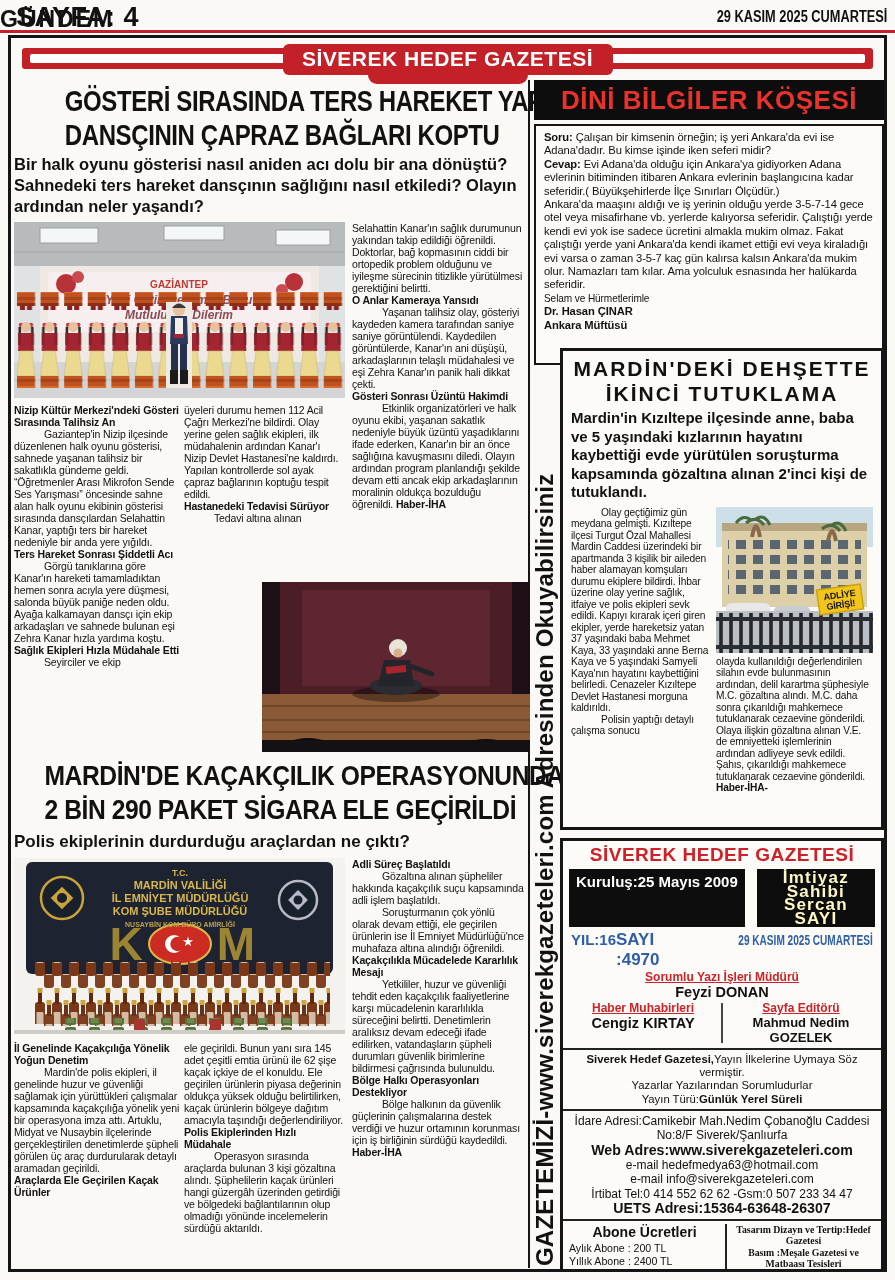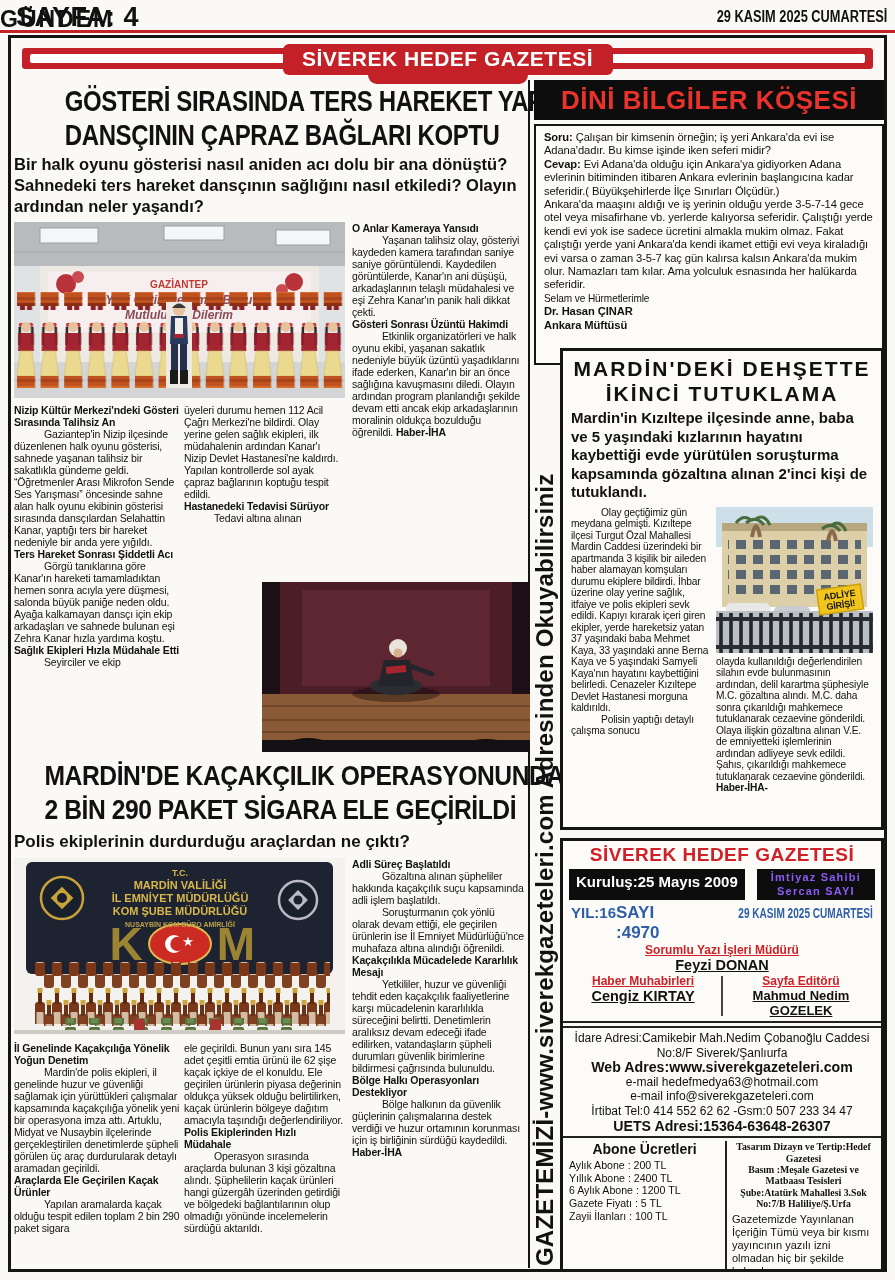--- a/index.html
+++ b/index.html
@@ -195,6 +195,7 @@
   </svg>
 
   <div class="abs cols a1c3">
+      <div class="blk pn">Selahattin Kanar'ın sağlık durumunun yakından takip edildiği öğrenildi. Doktorlar, bağ kopmasının ciddi bir ortopedik problem olduğunu ve iyileşme sürecinin titizlikle yürütülmesi gerektiğini belirtti.</div>
       <div class="blk h">O Anlar Kameraya Yansıdı</div>
       <div class="blk p">Yaşanan talihsiz olay, gösteriyi kaydeden kamera tarafından saniye saniye görüntülendi. Kaydedilen görüntülerde, Kanar'ın ani düşüşü, arkadaşlarının telaşlı müdahalesi ve eşi Zehra Kanar'ın panik hali dikkat çekti.</div>
       <div class="blk h">Gösteri Sonrası Üzüntü Hakimdi</div>

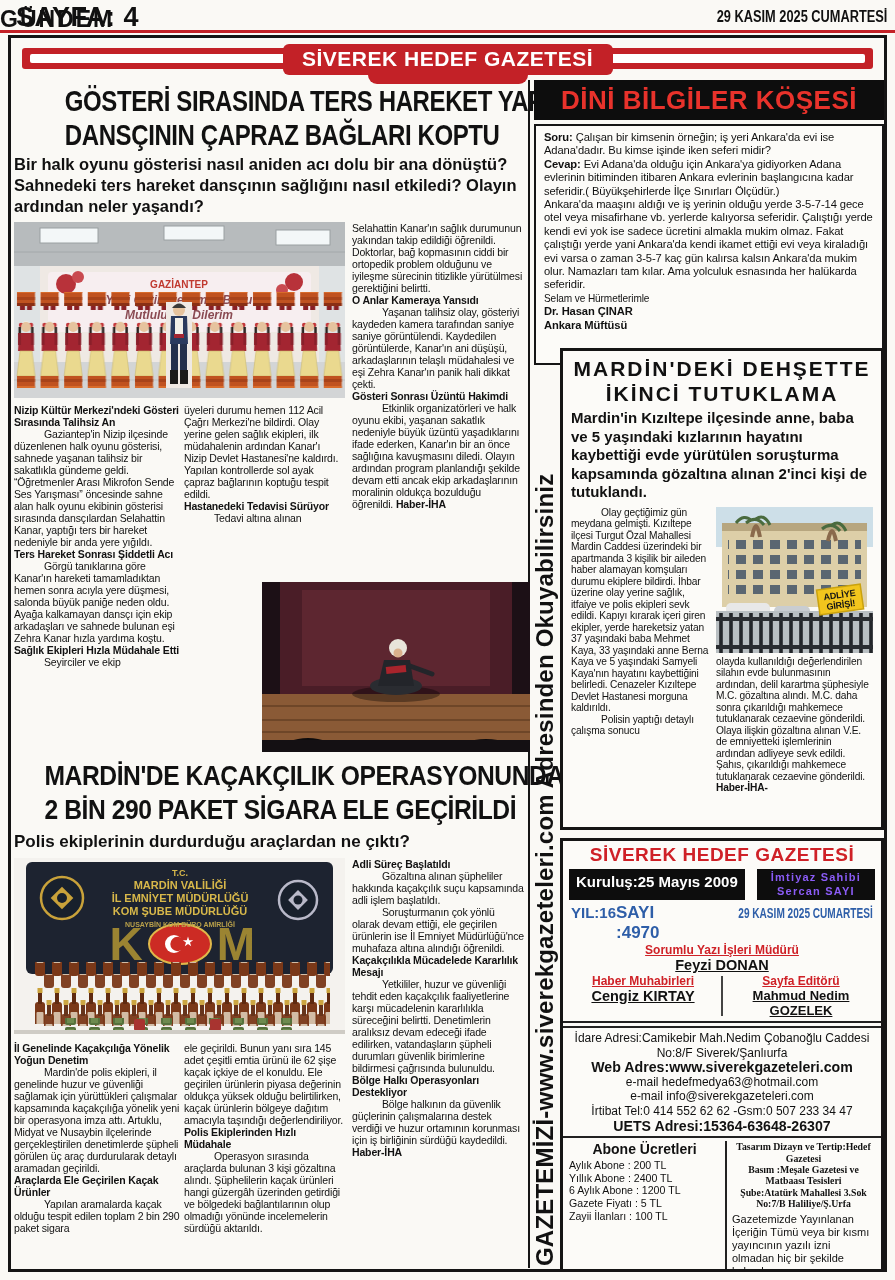--- a/index.html
+++ b/index.html
@@ -84,7 +84,7 @@
   .k-title { color:#cf2127; font-size:19px; font-weight:900; text-align:center; letter-spacing:0.5px; }
   .k-bar { display:flex; gap:12px; margin-top:3px; align-items:stretch; }
   .k-bar-l { background:#0d0d0d; color:#fff; font-size:15px; font-weight:800; padding:4px 7px; white-space:nowrap; }
-  .k-bar-r { background:#0d0d0d; color:#8b5cf6; font-size:11px; font-weight:800; text-align:center;
+  .k-bar-r { background:#0d0d0d; color:#fef9c3; font-size:17px; font-weight:800; text-align:center;
     padding:2px 6px; flex:1; letter-spacing:1.2px; line-height:13.5px; }
   .k-row2 { display:flex; justify-content:space-between; align-items:baseline; color:#2e5ea8;
     font-weight:800; margin-top:3px; padding:0 2px; }

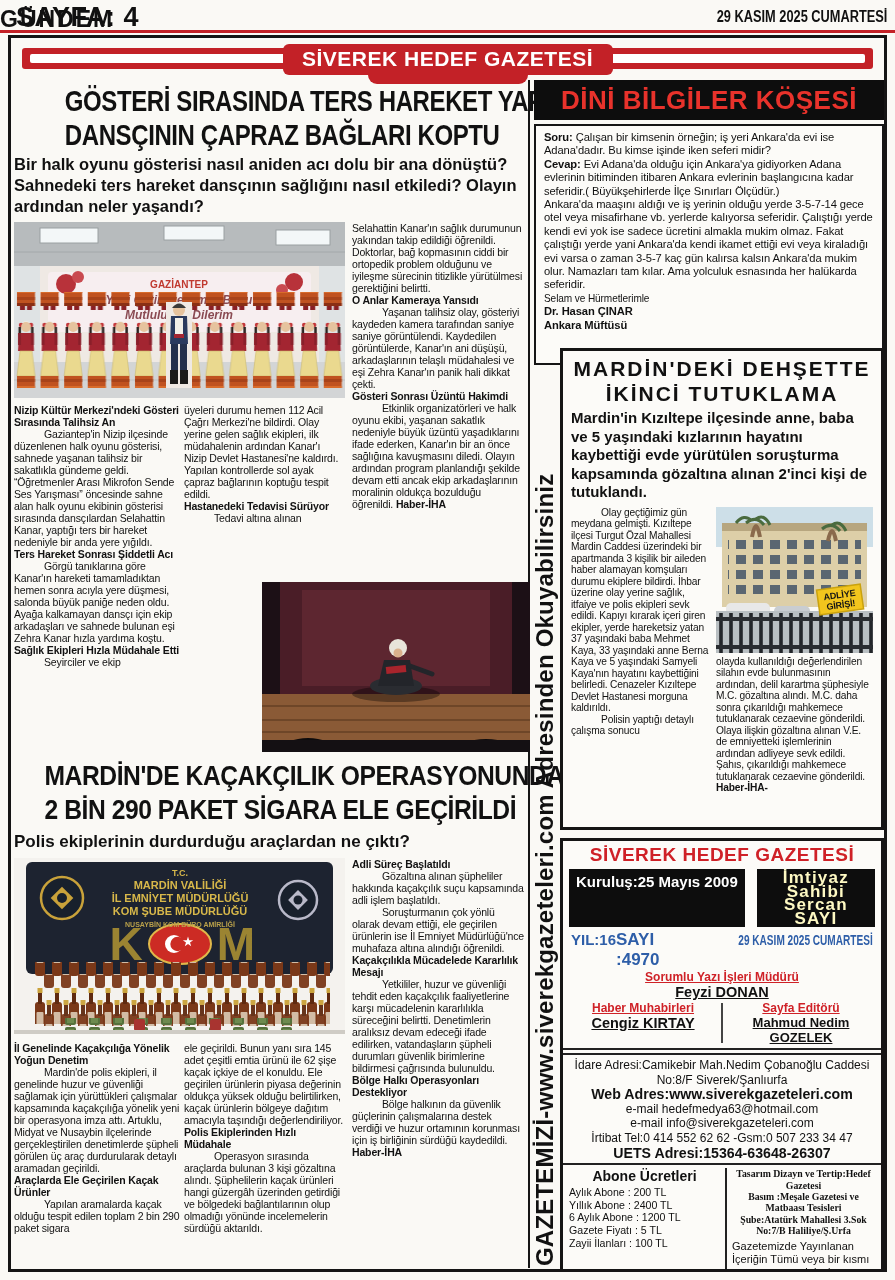--- a/index.html
+++ b/index.html
@@ -91,7 +91,7 @@
   .k-yil { font-size:15px; } .k-sayi { font-size:17px; }
   .k-kdate { font-size:14px; transform:scaleX(0.72); transform-origin:right center; white-space:nowrap; }
   .k-redlab { color:#cf2127; font-weight:700; font-size:12px; text-decoration:underline; text-align:center; }
-  .k-name { font-weight:800; font-size:14.5px; text-align:center;text-decoration:underline; }
+  .k-name { font-weight:800; font-size:14.5px; text-align:center; }
   .k-muhrow { display:flex; margin-top:1px;justify-content:flex-end; }
   .k-muhrow .cell { flex:1; }
   .k-muhrow .mid { width:2px; background:#444; margin:2px 4px; }

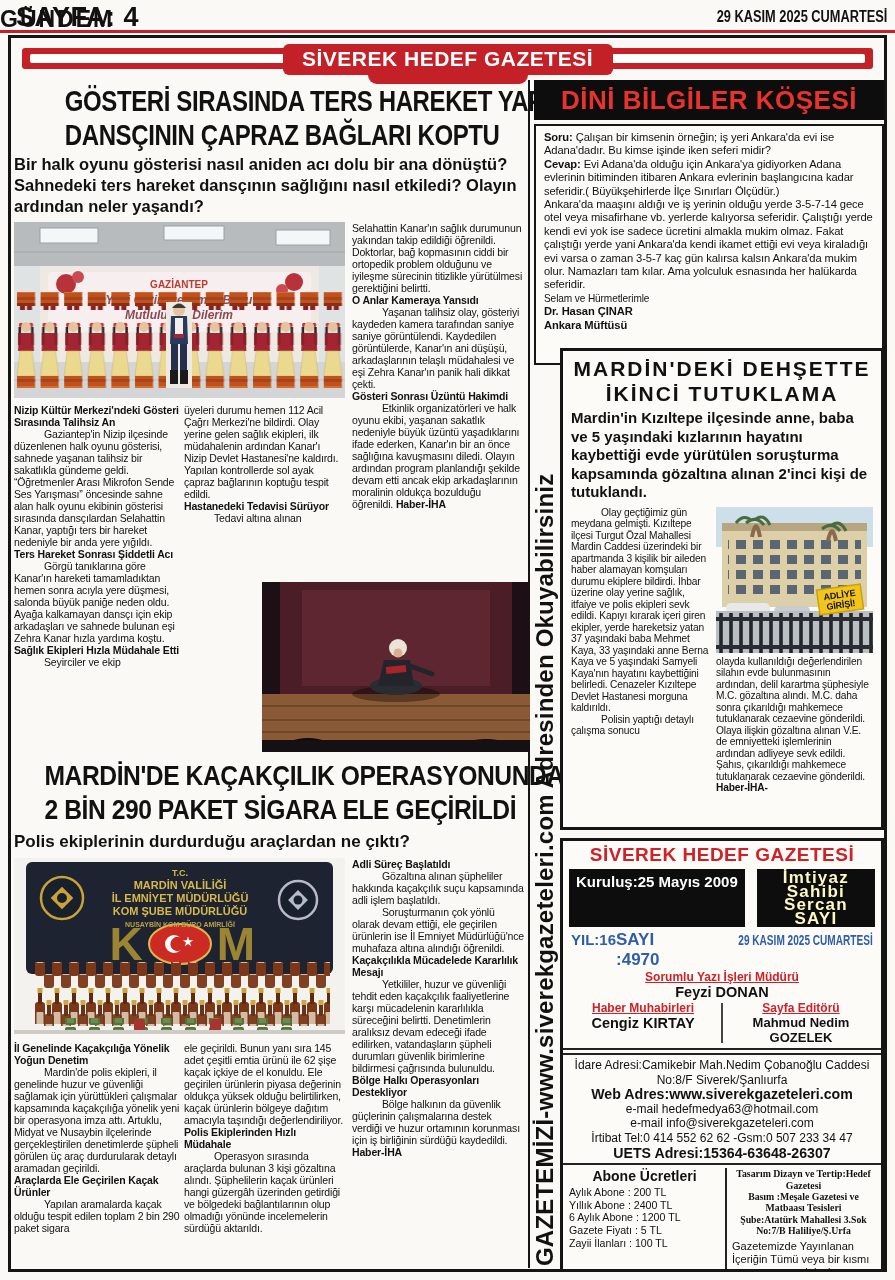--- a/index.html
+++ b/index.html
@@ -404,6 +404,11 @@
       </div>
     </div>
     <hr class="k-hr">
+    <div class="k-legal">
+        <div class="blk pn"><b>Siverek Hedef Gazetesi,</b>Yayın İlkelerine Uymaya Söz vermiştir.</div>
+        <div class="blk pn">Yazarlar Yazılarından Sorumludurlar</div>
+        <div class="blk pn">Yayın Türü:<b>Günlük Yerel Süreli</b></div>
+      </div>
     <hr class="k-hr">
     <div class="k-addr">
         <div class="blk pn">İdare Adresi:Camikebir Mah.Nedim Çobanoğlu Caddesi No:8/F Siverek/Şanlıurfa</div>

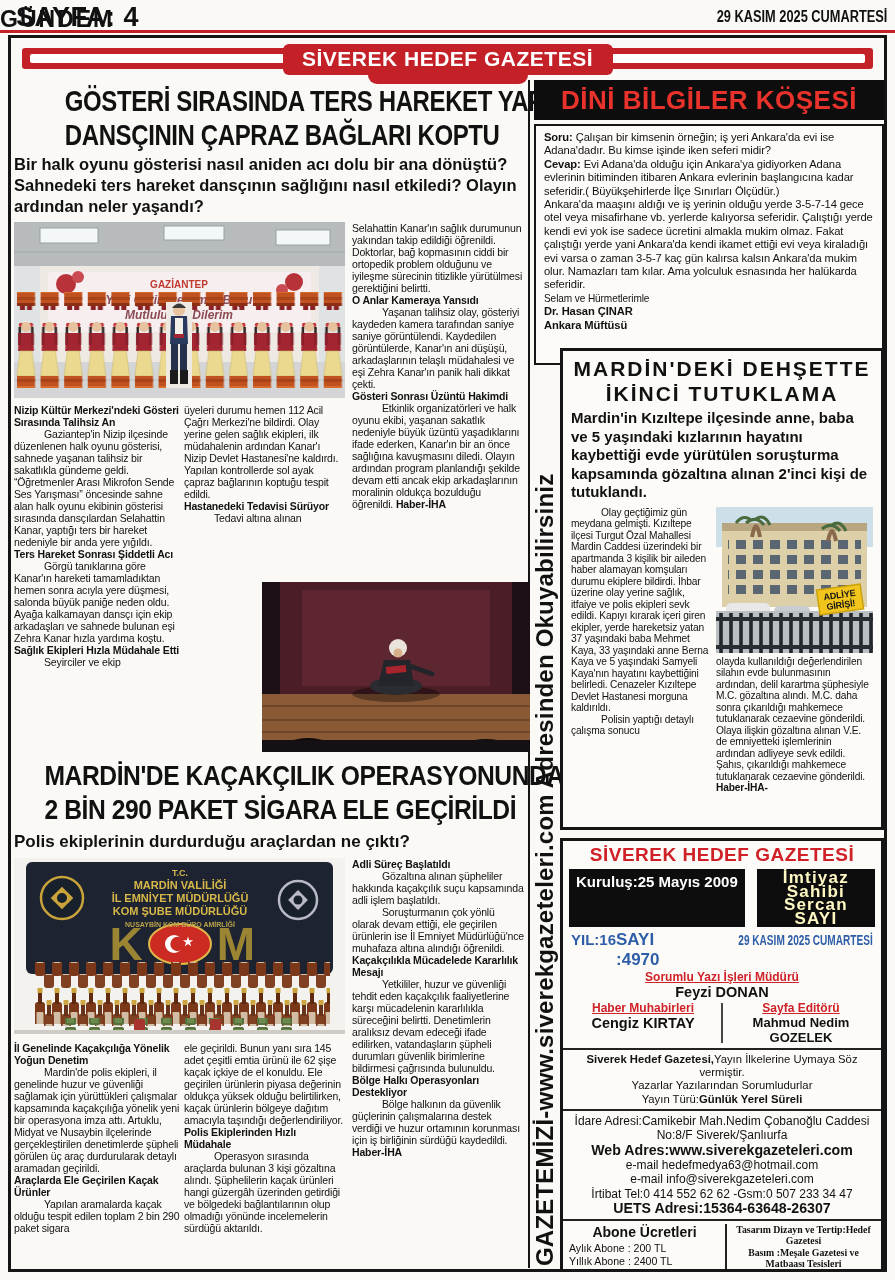--- a/index.html
+++ b/index.html
@@ -295,7 +295,6 @@
       <div class="blk h">İl Genelinde Kaçakçılığa Yönelik Yoğun Denetim</div>
       <div class="blk p">Mardin'de polis ekipleri, il genelinde huzur ve güvenliği sağlamak için yürüttükleri çalışmalar kapsamında kaçakçılığa yönelik yeni bir operasyona imza attı. Artuklu, Midyat ve Nusaybin ilçelerinde gerçekleştirilen denetimlerde şüpheli görülen üç araç durdurularak detaylı aramadan geçirildi.</div>
       <div class="blk h">Araçlarda Ele Geçirilen Kaçak Ürünler</div>
-      <div class="blk p">Yapılan aramalarda kaçak olduğu tespit edilen toplam 2 bin 290 paket sigara</div>
     </div>
   <div class="abs cols kc2">
       <div class="blk pn">ele geçirildi. Bunun yanı sıra 145 adet çeşitli emtia ürünü ile 62 şişe kaçak içkiye de el konuldu. Ele geçirilen ürünlerin piyasa değerinin oldukça yüksek olduğu belirtilirken, kaçak ürünlerin bölgeye dağıtım amacıyla taşındığı değerlendiriliyor.</div>

